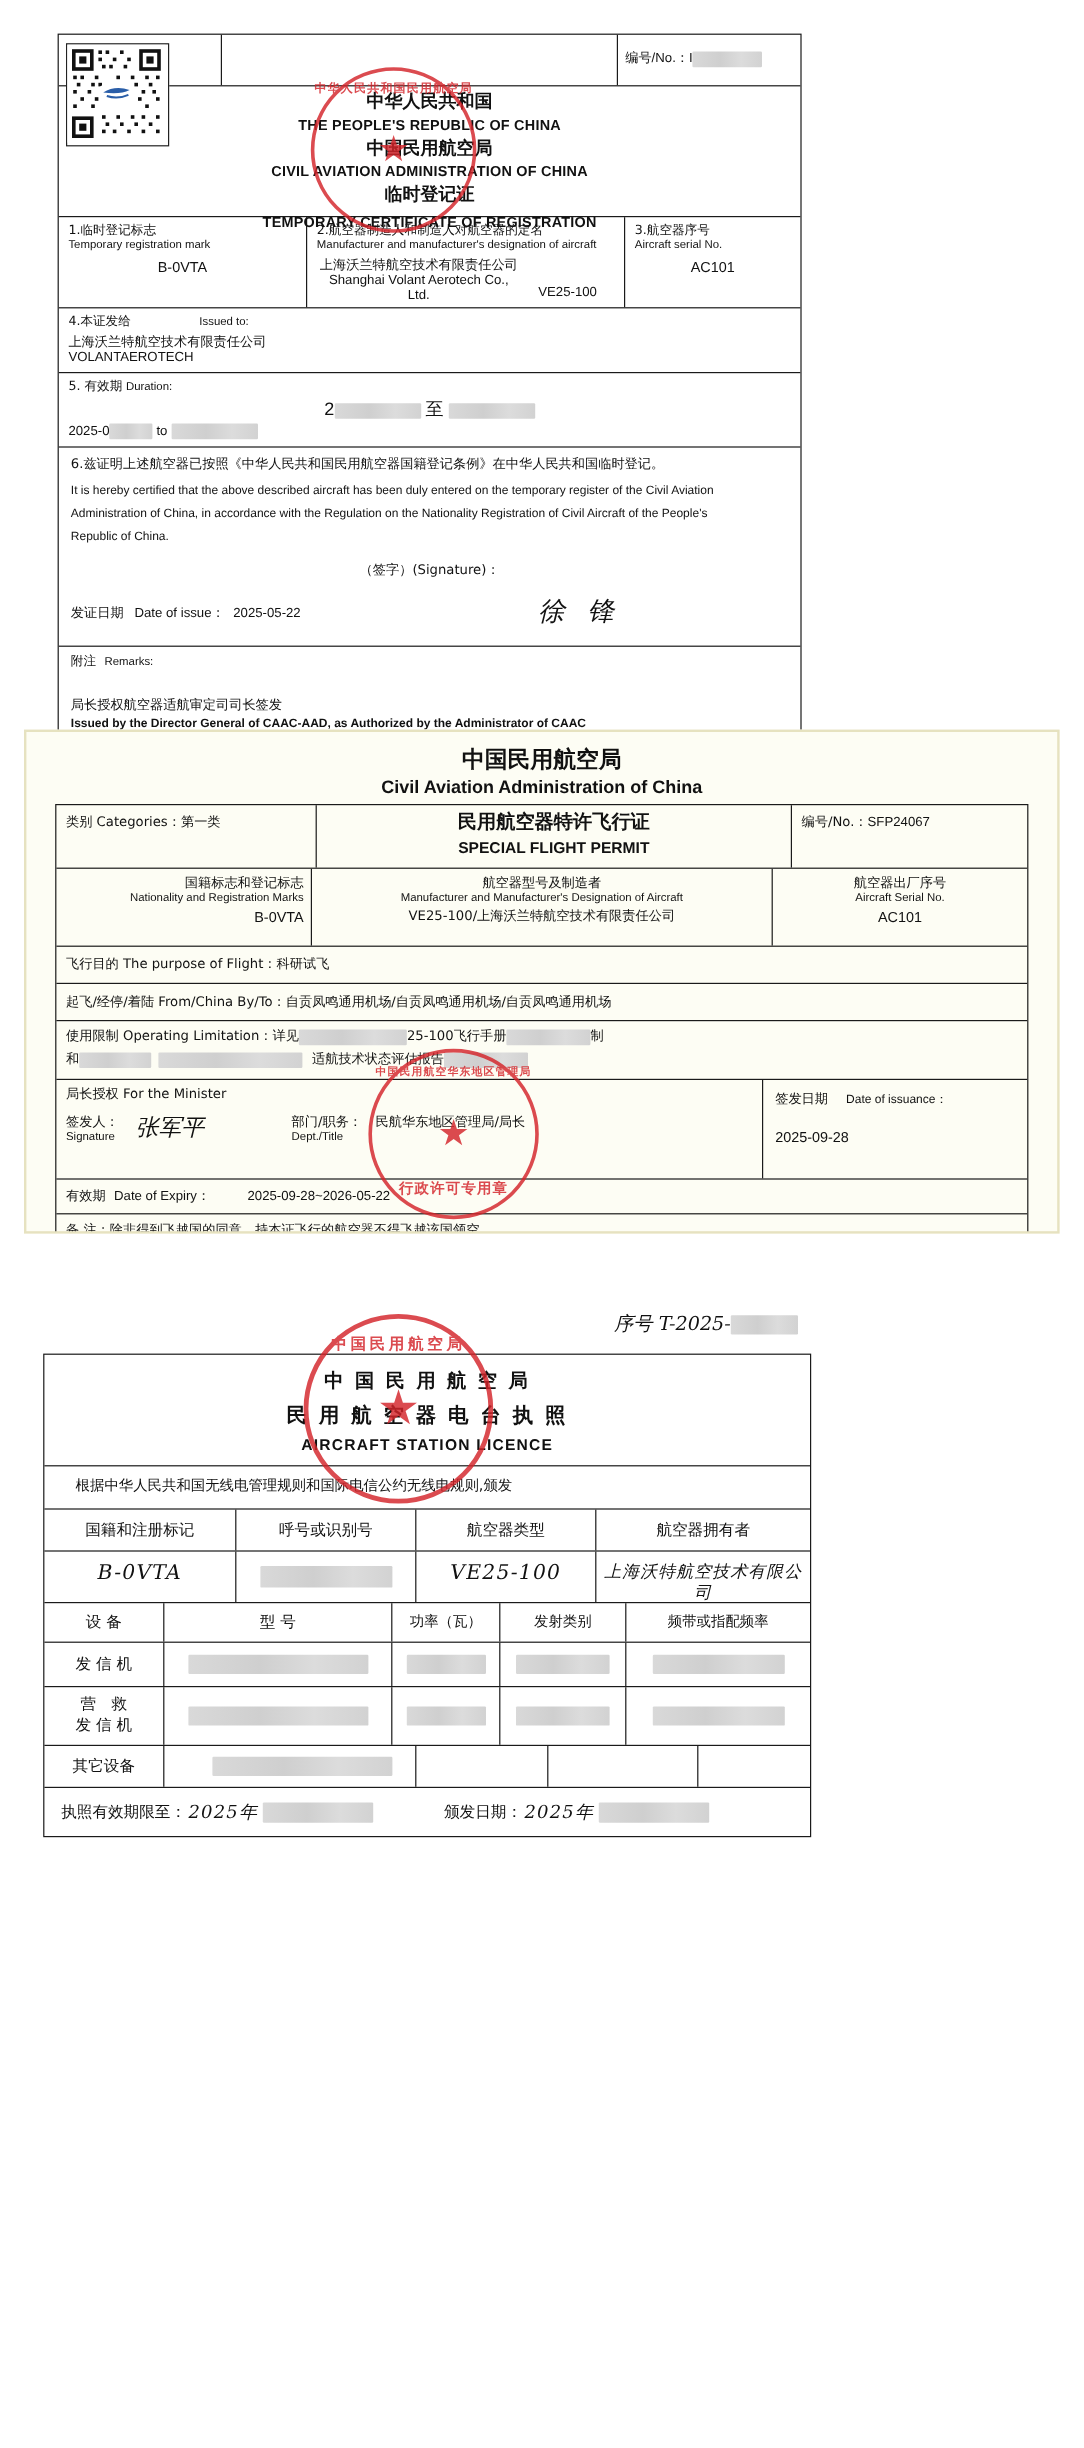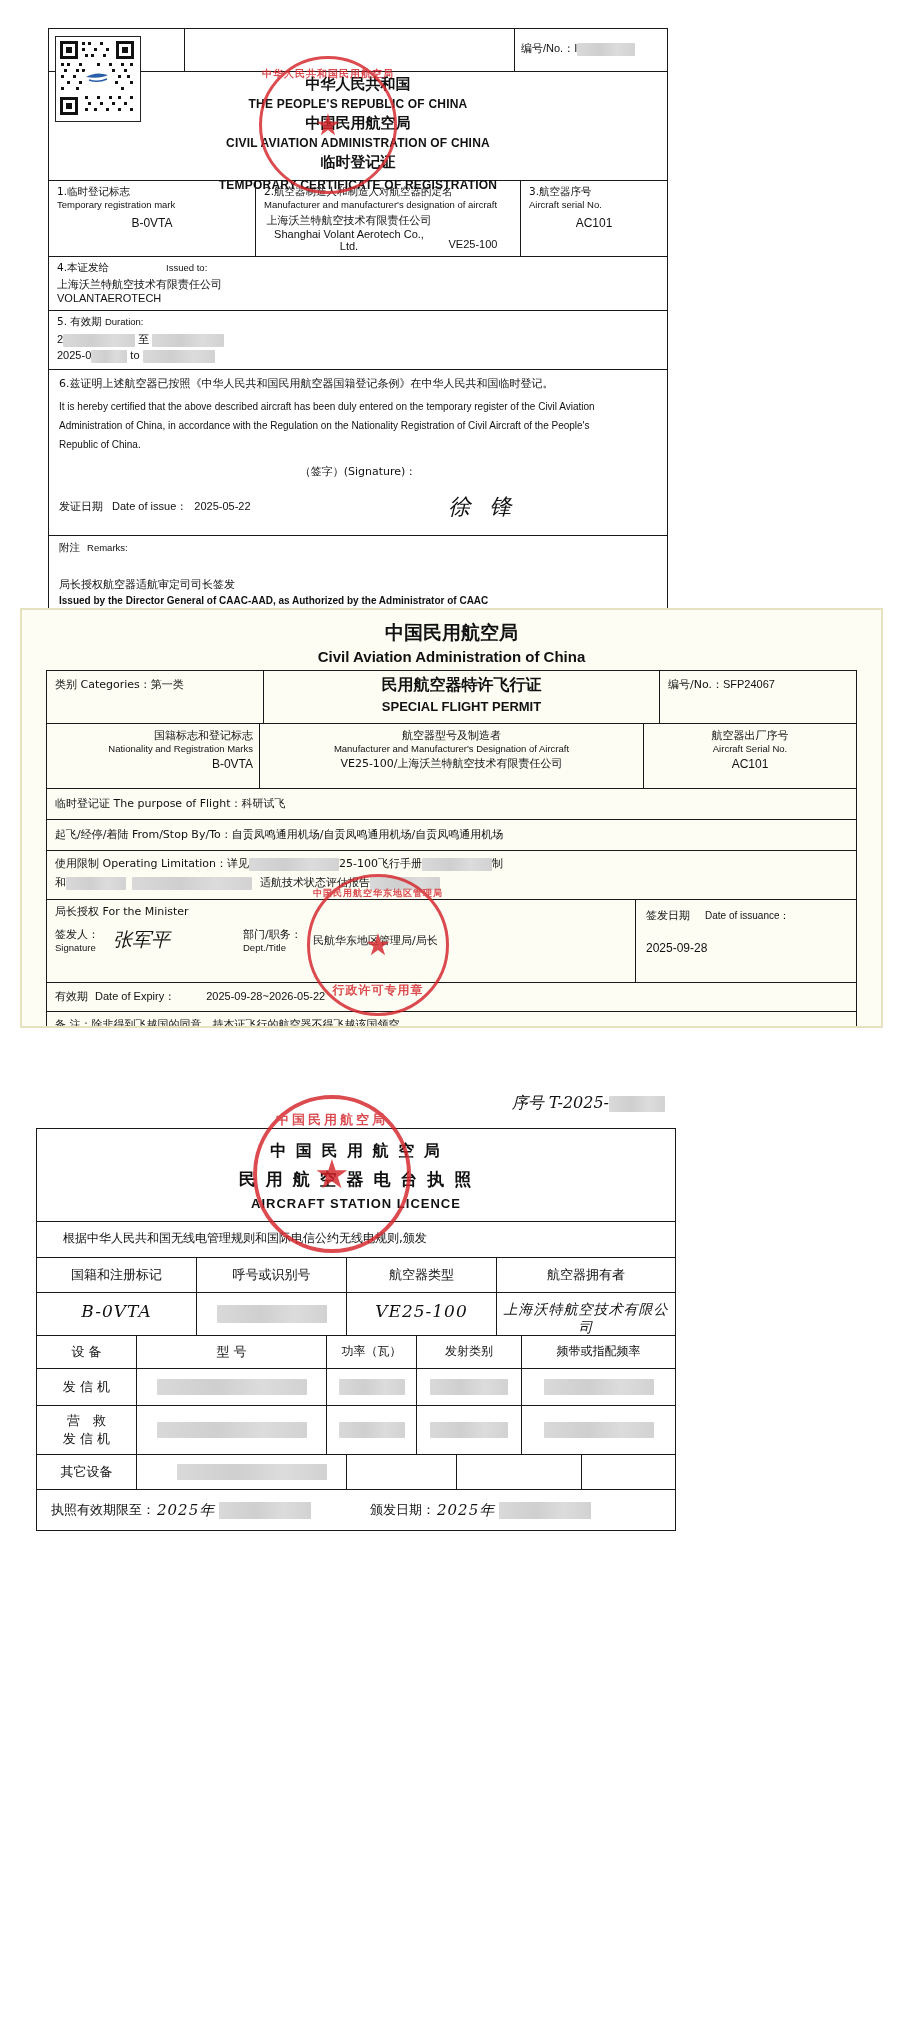--- a/index.html
+++ b/index.html
@@ -317,7 +317,7 @@
     <div class="sec cellpad" style="padding-bottom:6px;">
       <div><span class="cn lblcn">5. 有效期</span>
         <span class="lblen">Duration:</span></div>
-      <div style="margin-top:3px; font-size:11px;">
+      <div style="margin-top:3px; font-size:15px;text-align:center;">
         <span>2</span><span class="redact" style="width:72px;"></span>
         <span class="cn">至</span>
         <span class="redact" style="width:72px;"></span>

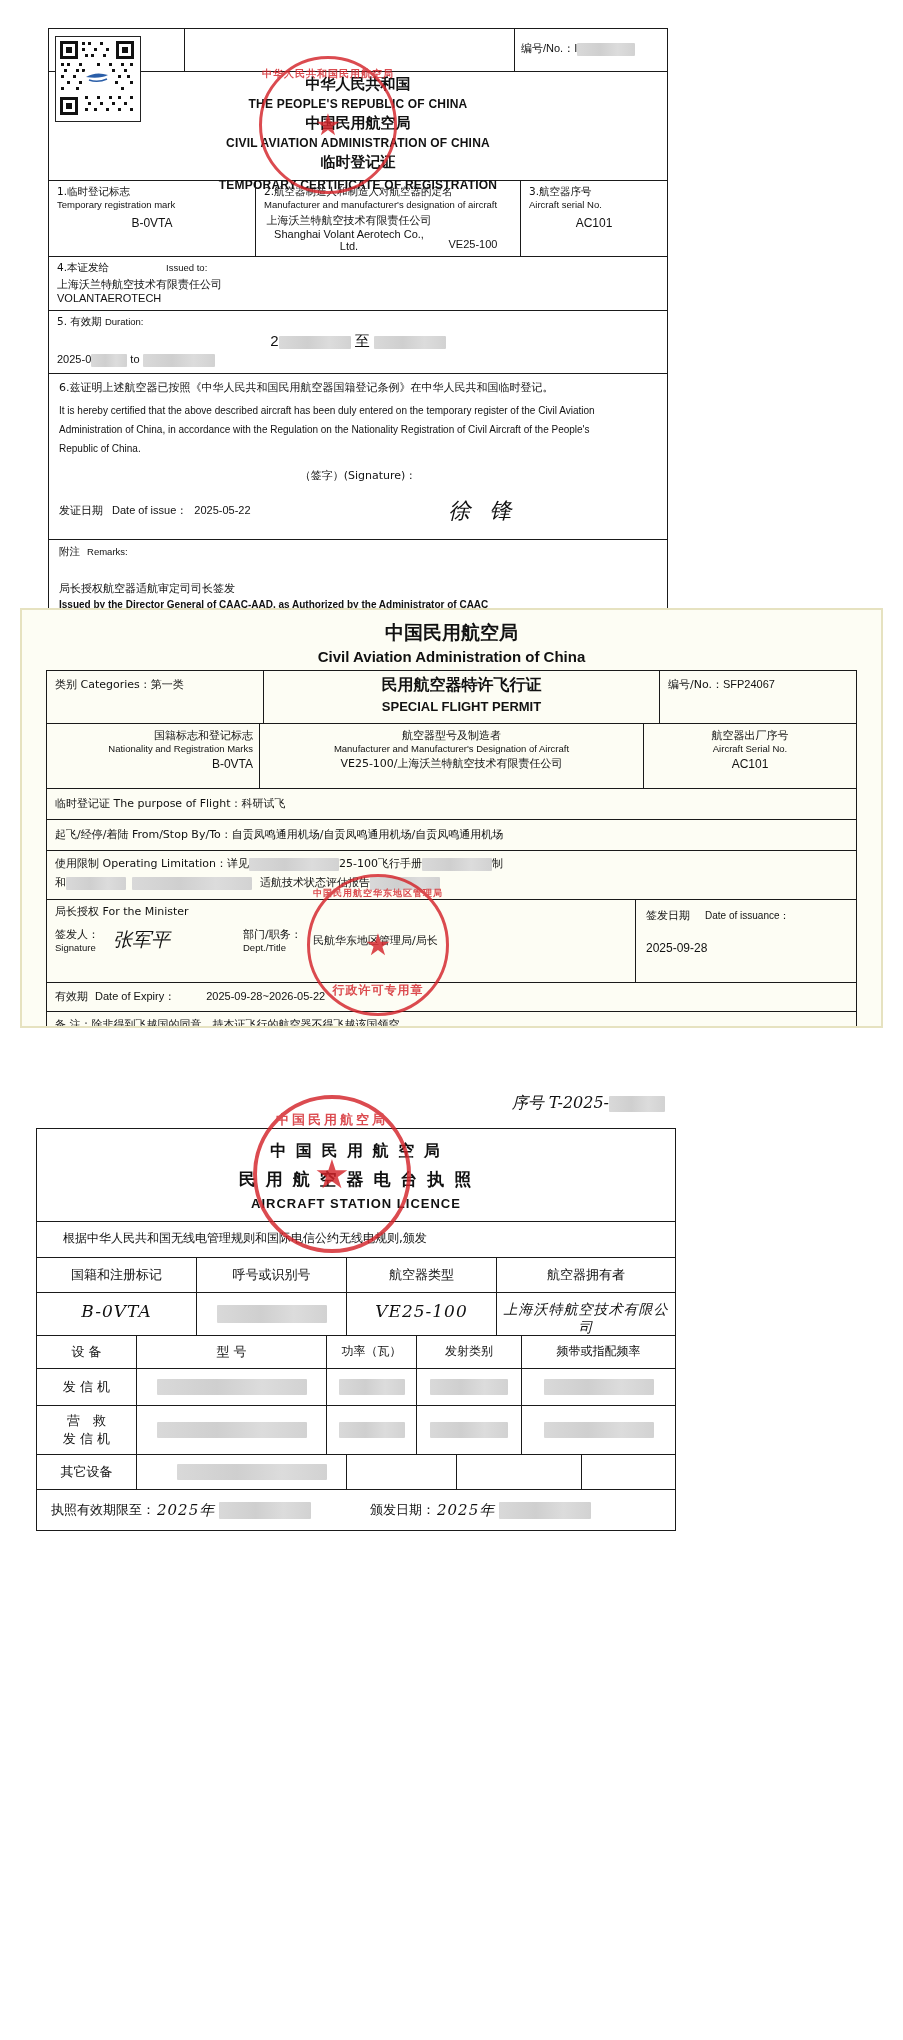--- a/index.html
+++ b/index.html
@@ -398,7 +398,7 @@
 
       <div class="r" style="height:30px;">
         <div style="flex:1; padding:7px 8px;">
-          <span class="cn">临时登记证 The purpose of Flight：</span><span class="cn">科研试飞</span>
+          <span class="cn">飞行目的 The purpose of Flight：</span><span class="cn">科研试飞</span>
         </div>
       </div>
 

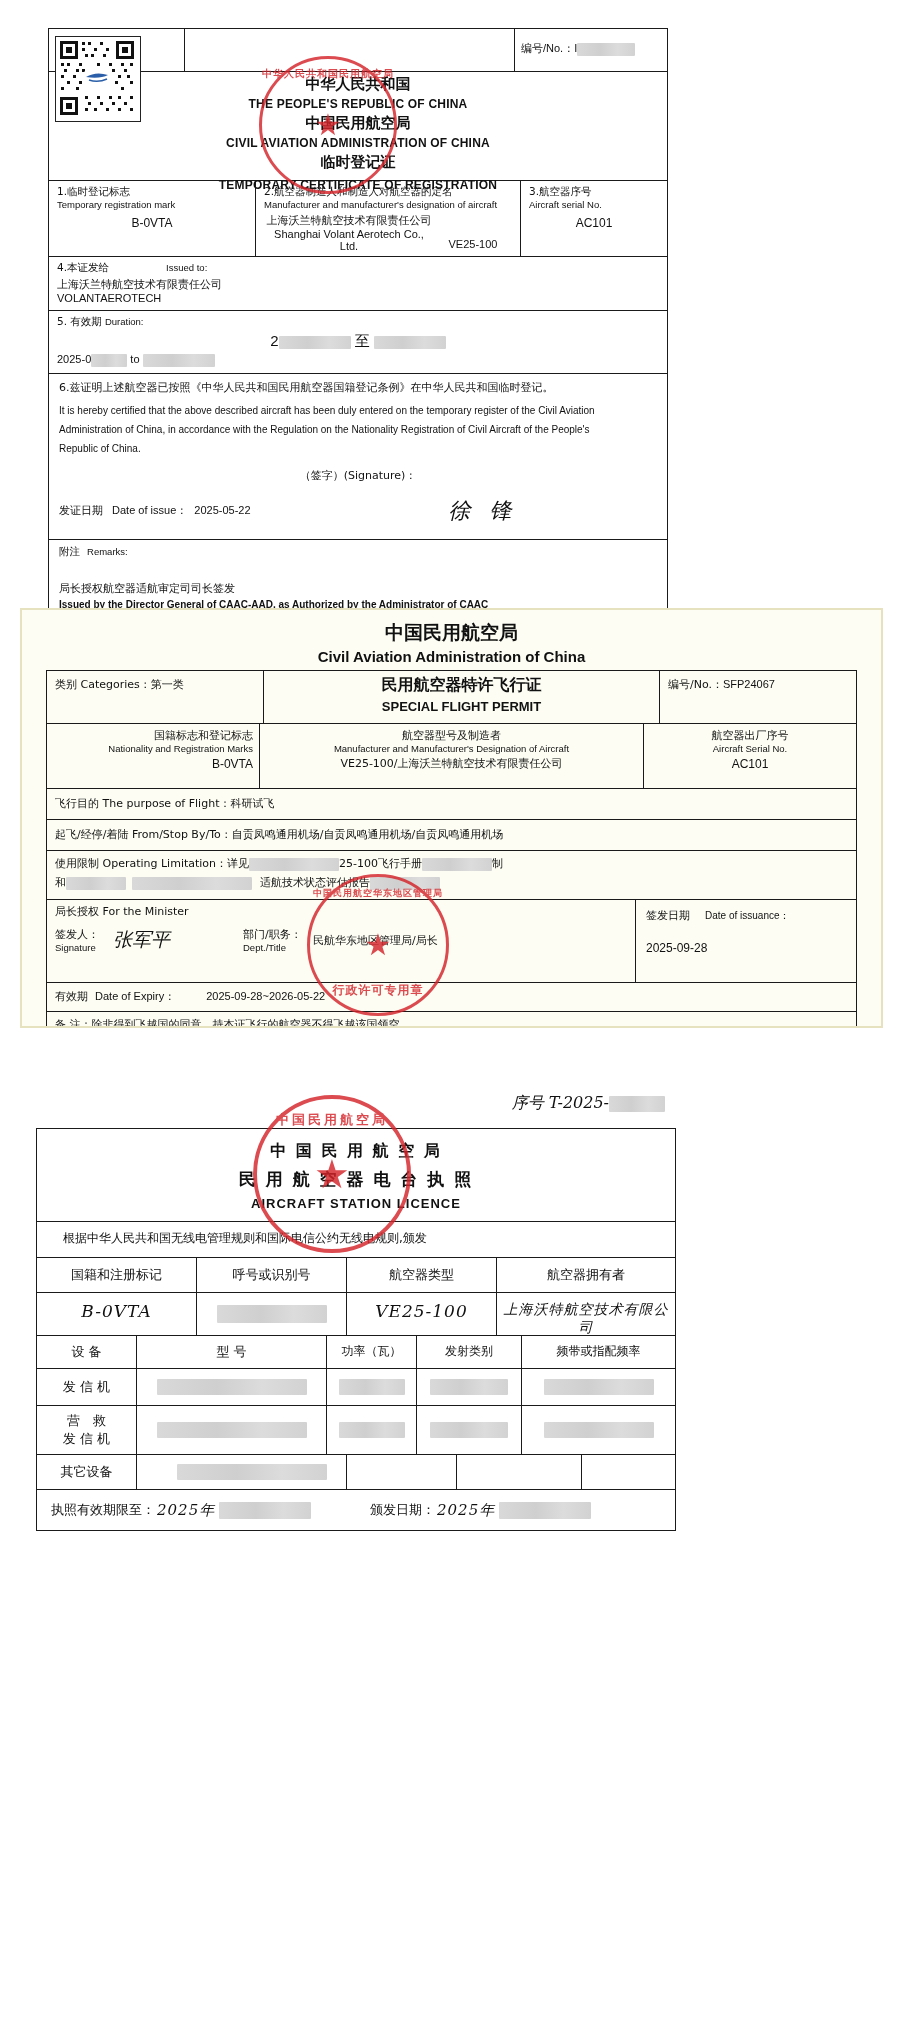--- a/index.html
+++ b/index.html
@@ -404,7 +404,7 @@
 
       <div class="r" style="height:30px;">
         <div style="flex:1; padding:7px 8px;">
-          <span class="cn">起飞/经停/着陆 From/Stop By/To：</span><span class="cn">自贡凤鸣通用机场/自贡凤鸣通用机场/自贡凤鸣通用机场</span>
+          <span class="cn">起飞/经停/着陆 From/China By/To：</span><span class="cn">自贡凤鸣通用机场/自贡凤鸣通用机场/自贡凤鸣通用机场</span>
         </div>
       </div>
 

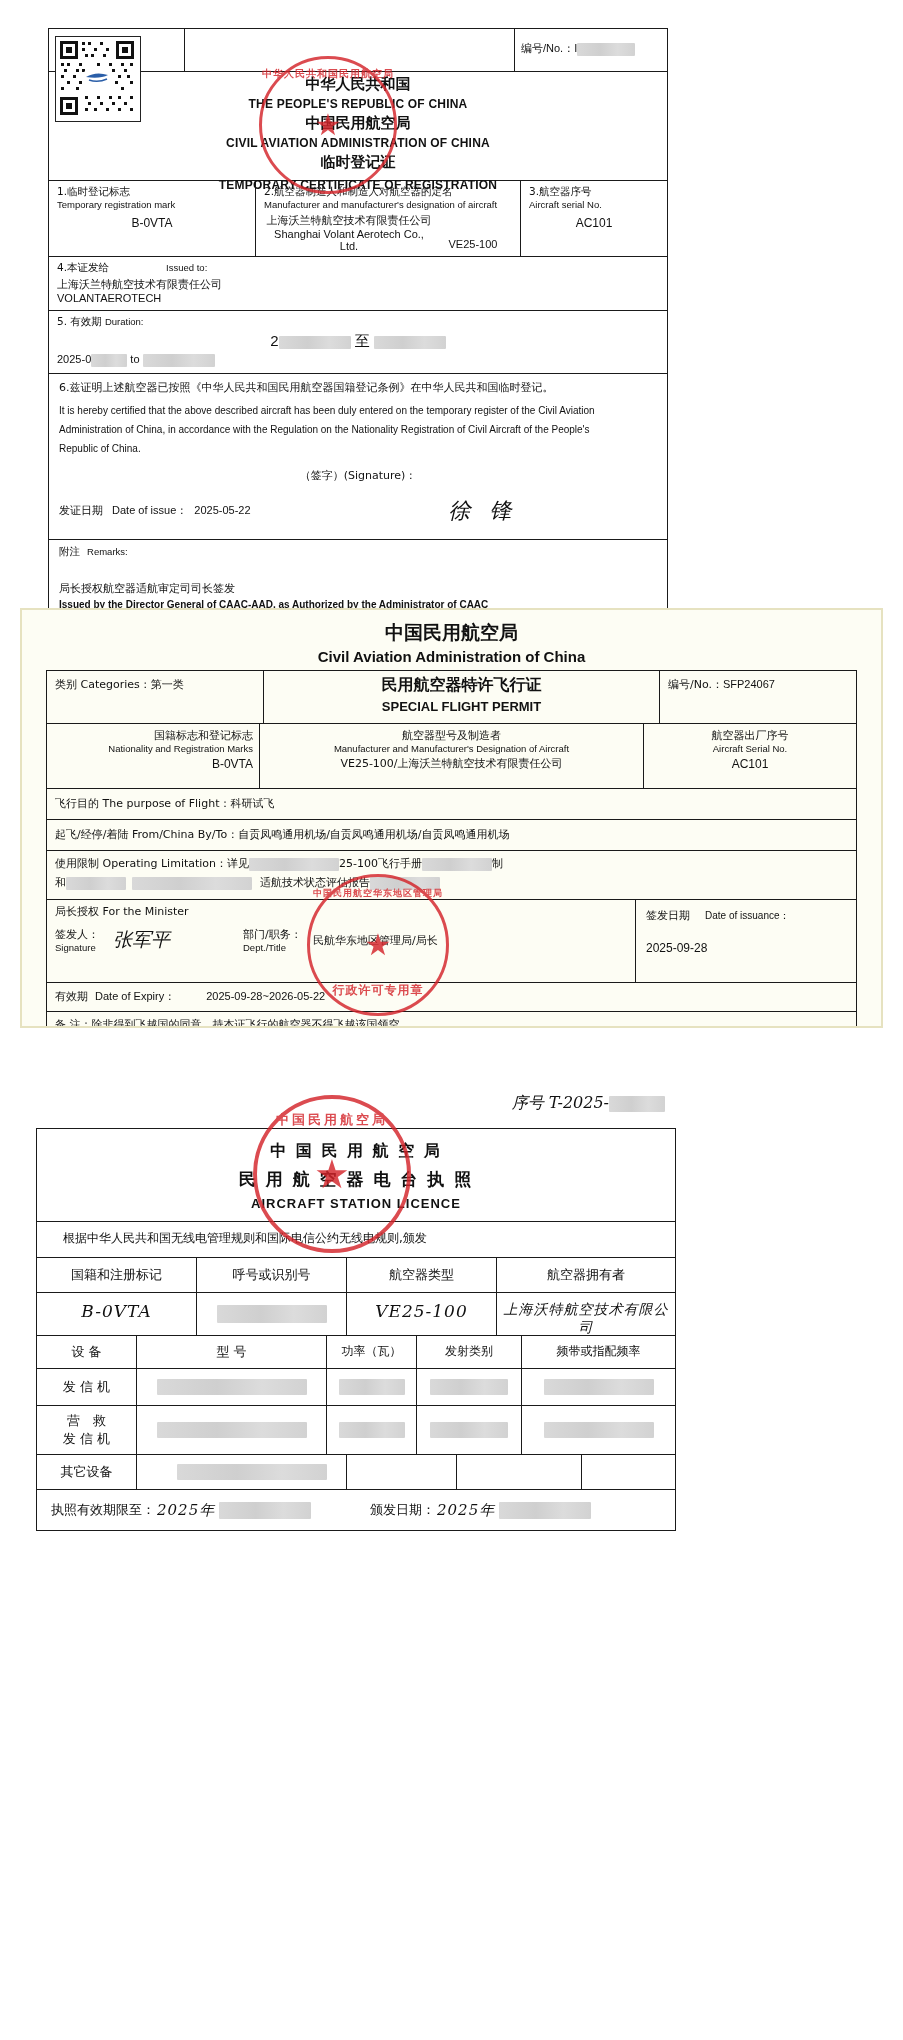--- a/index.html
+++ b/index.html
@@ -428,7 +428,7 @@
               <div style="font-size:9.5px;">Signature</div>
             </div>
             <div class="cn" style="font-family:'DejaVu Serif',serif; font-style:italic; font-size:19px; width:120px;">张军平</div>
-            <div style="margin-left:10px; display:flex; align-items:center;">
+            <div style="margin-left:10px; display:flex; ">
               <div style="width:70px;">
                 <div class="cn" style="font-size:11px;">部门/职务：</div>
                 <div style="font-size:9.5px;">Dept./Title</div>

